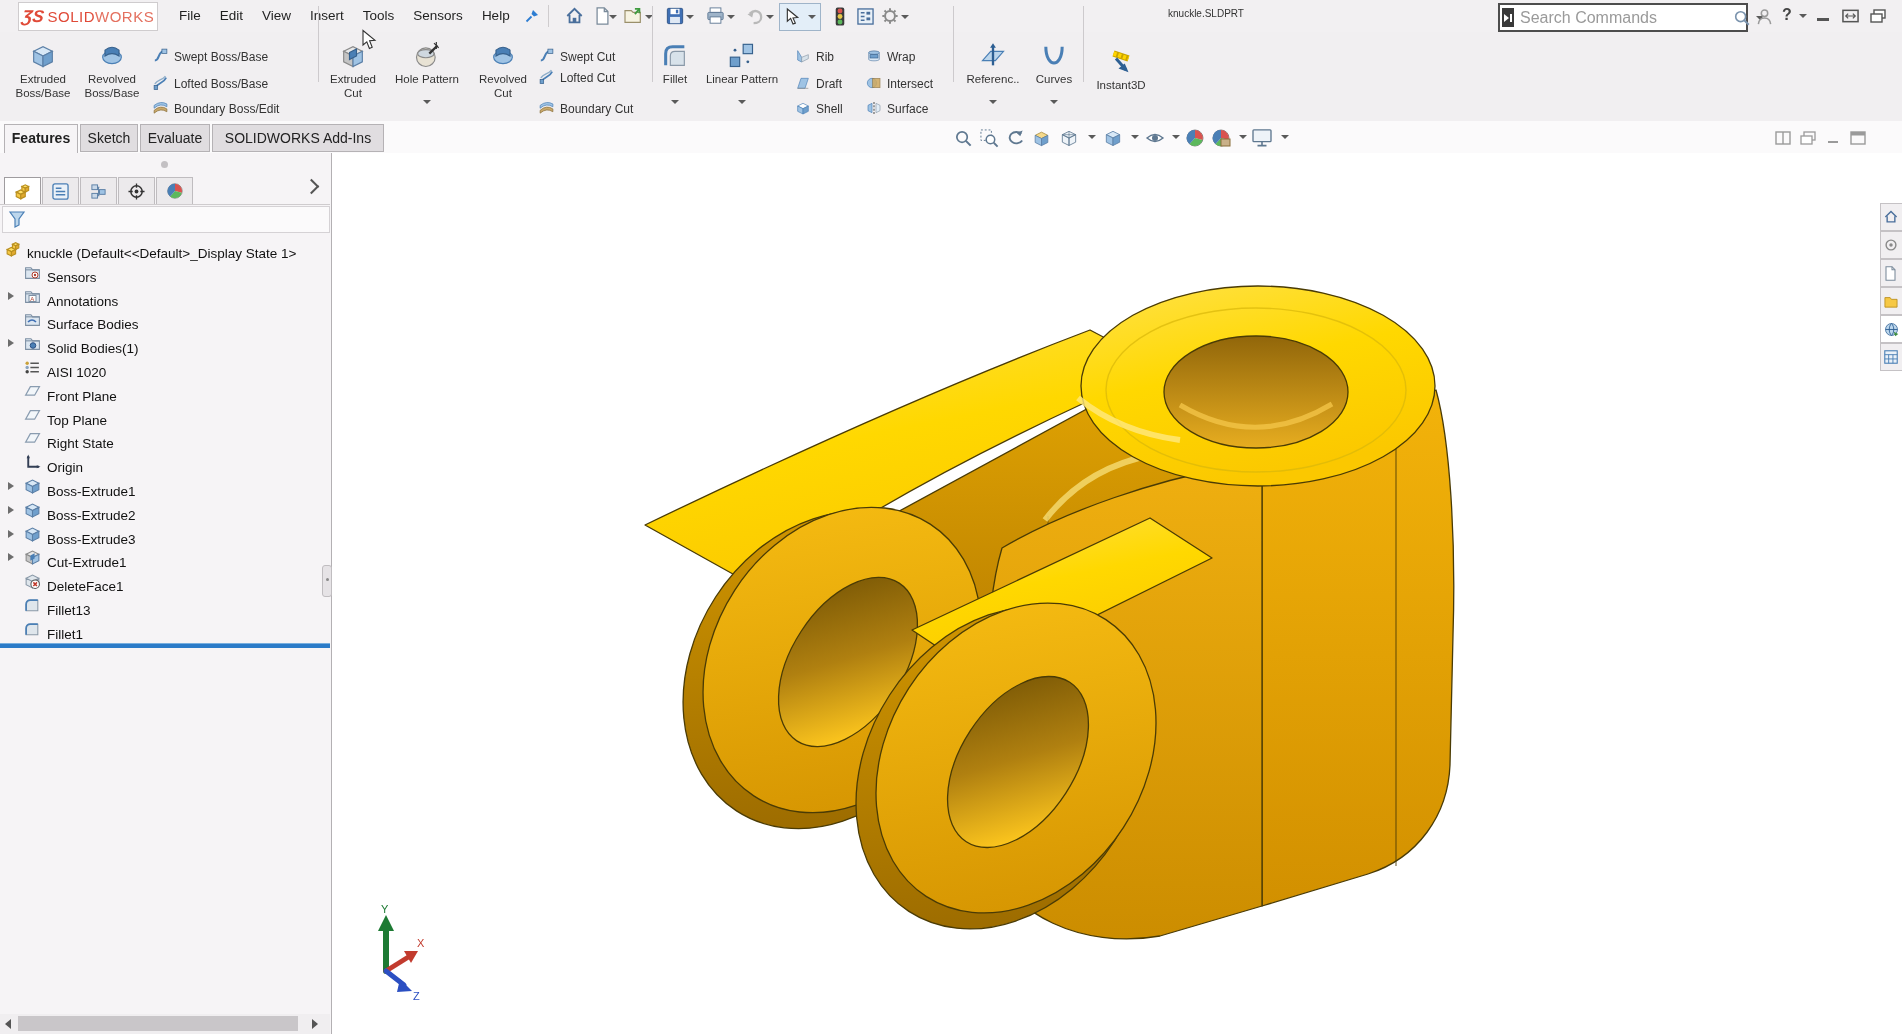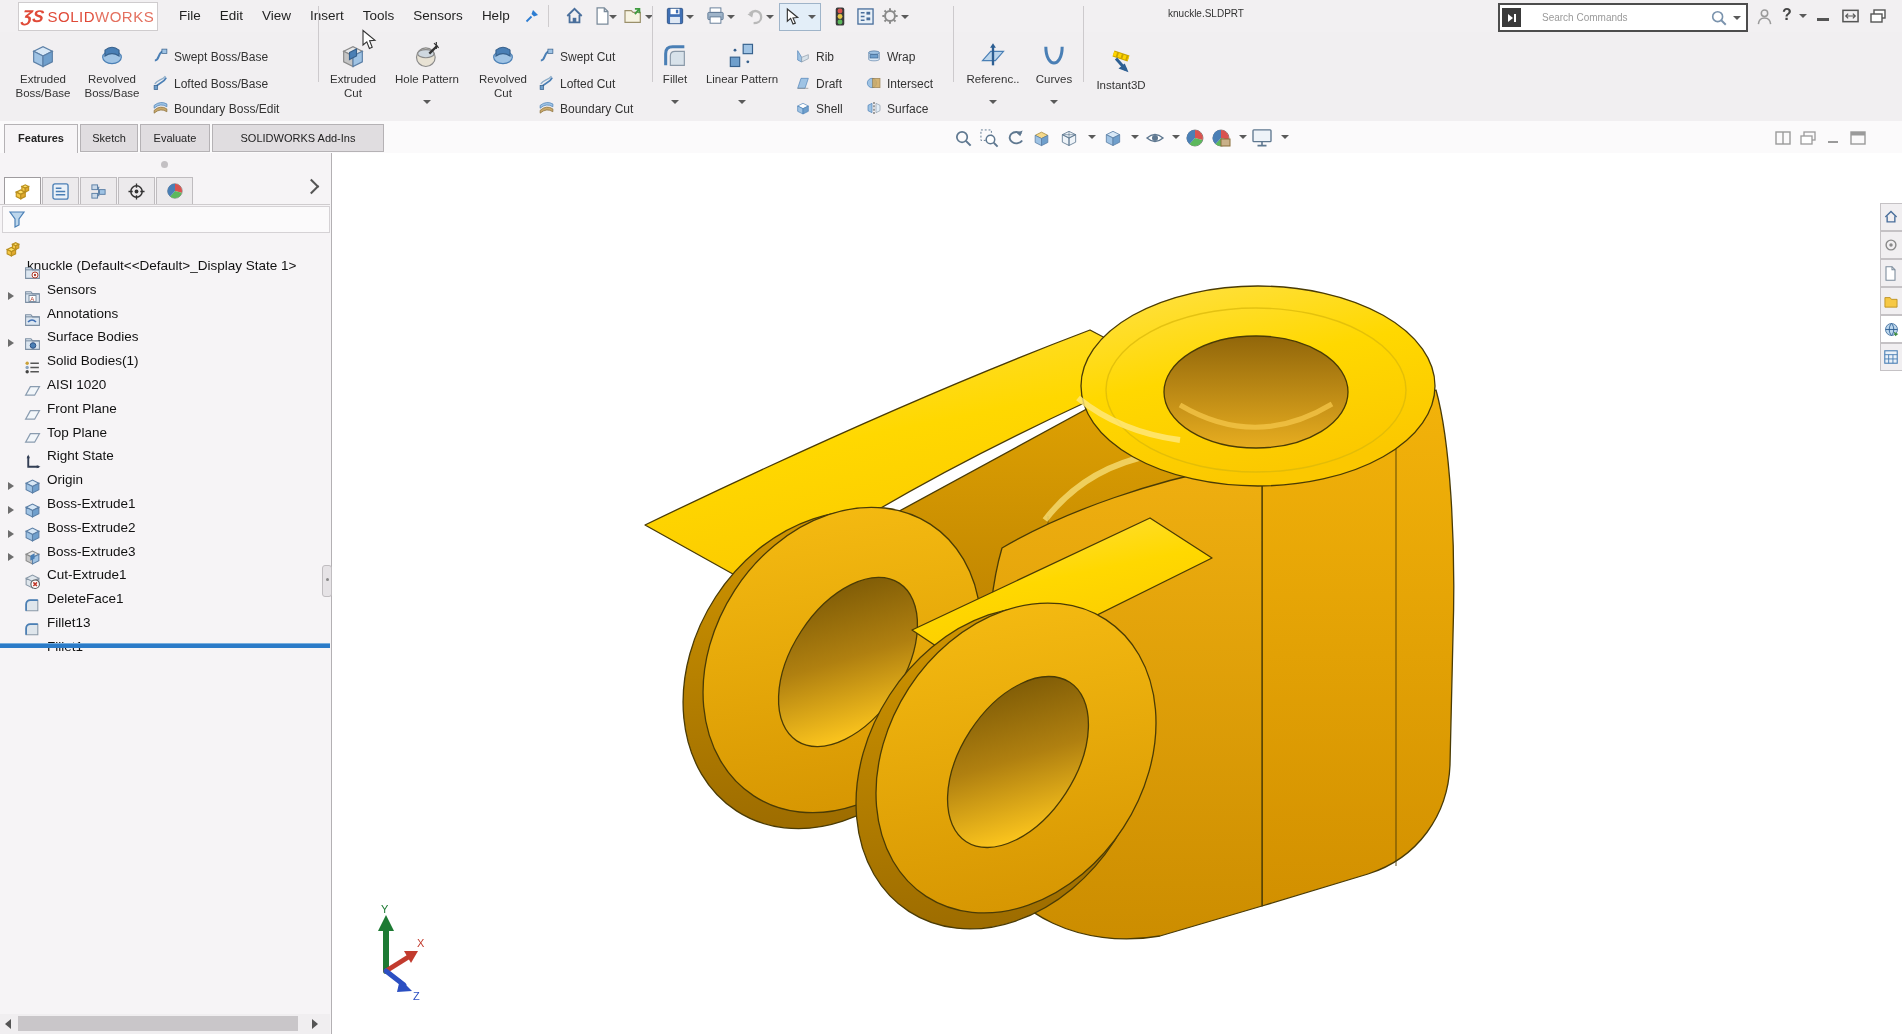--- a/index.html
+++ b/index.html
@@ -20,7 +20,7 @@
   #title{top:8px;left:1206px;transform:translateX(-50%);font-size:10px;color:#333;white-space:nowrap;}
   #search{left:1498px;top:3px;width:246px;height:25px;background:#fff;border:2px solid #4d4d4d;display:flex;align-items:center;}
   #search .sq{width:19px;height:19px;background:#3a3a3a;margin-left:2px;display:flex;align-items:center;justify-content:center;}
-  #search input{border:none;outline:none;flex:1;font-size:10px;color:#701a75;padding:0 21px;font-family:"Liberation Sans",sans-serif;background:transparent;}
+  #search input{border:none;outline:none;flex:1;font-size:16px;color:#701a75;padding:0 6px;font-family:"Liberation Sans",sans-serif;background:transparent;}
   #search input::placeholder{color:#9a9a9a;}
   .wicon{color:#555;font-size:14px;}
   

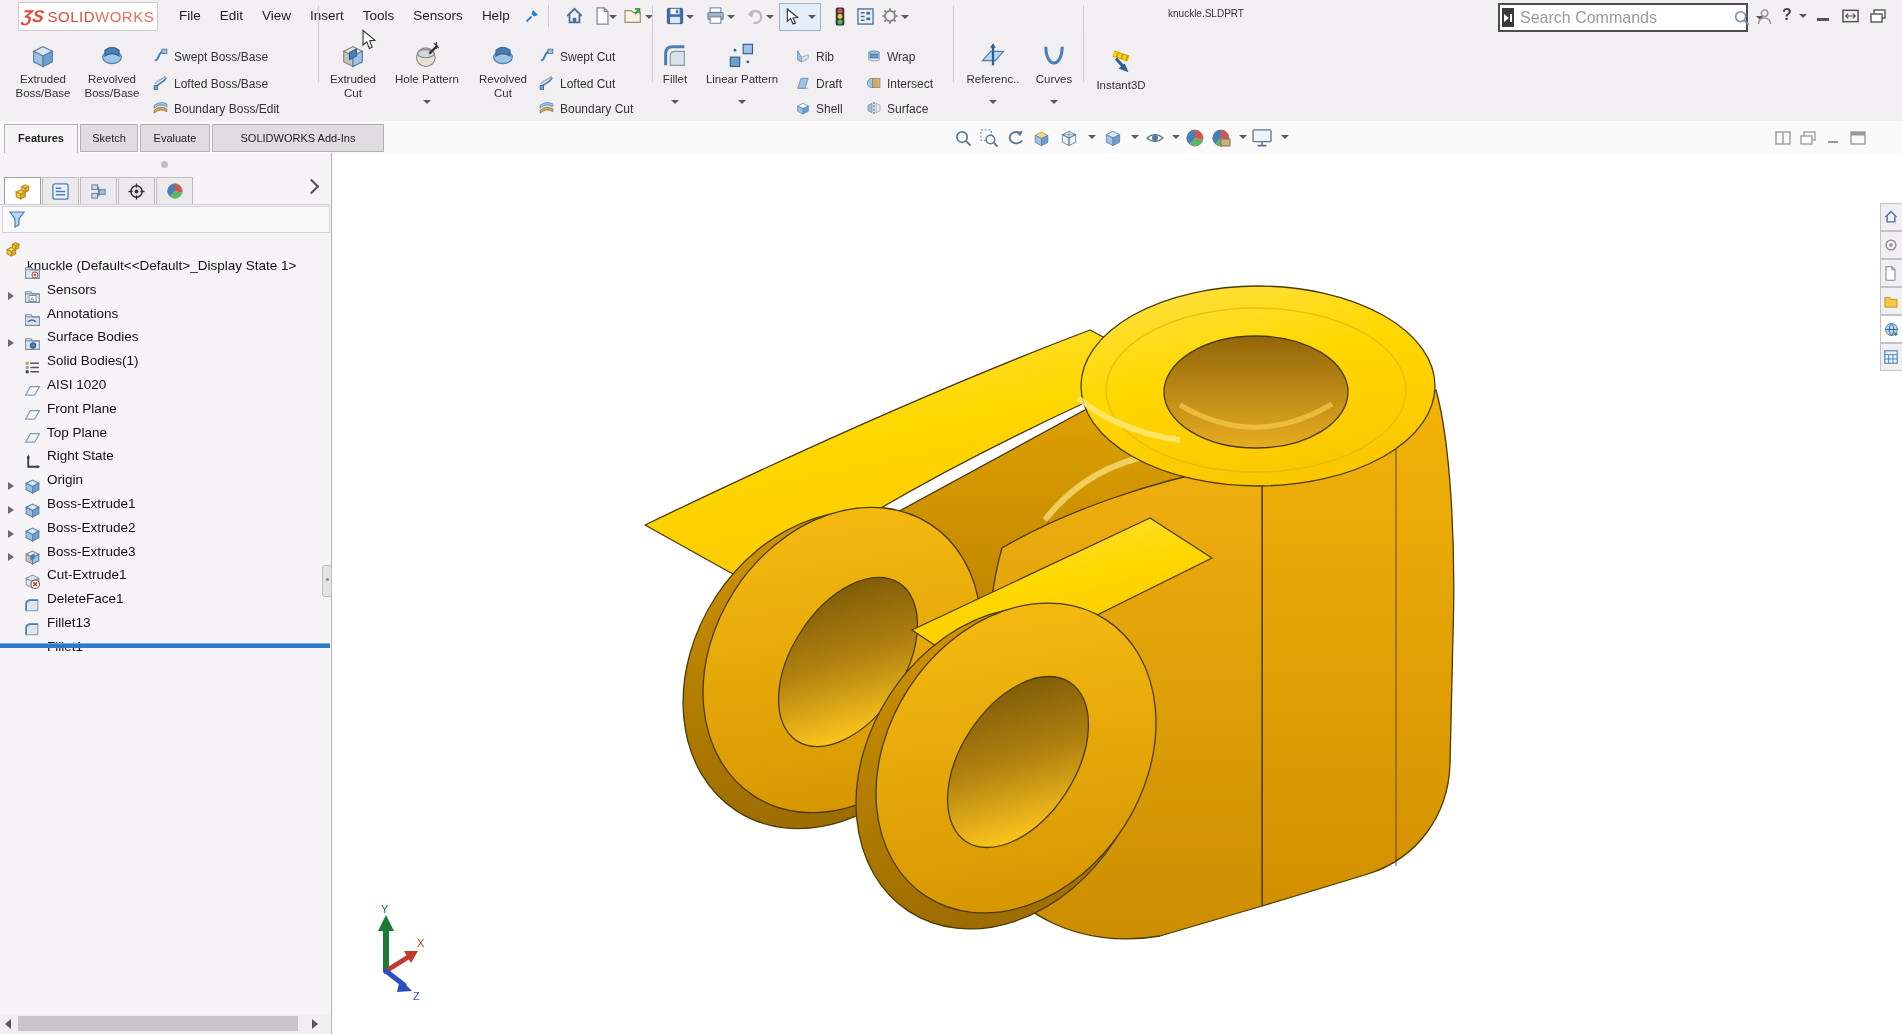--- a/index.html
+++ b/index.html
@@ -420,7 +420,7 @@
       </svg>
     <span>Swept Cut</span>
   </div>
-  <div class="stline" style="left:538px;top:69px">
+  <div class="stline" style="left:538px;top:63px">
     <svg width="17" height="17">
         <use href="#lft"></use>
       </svg>

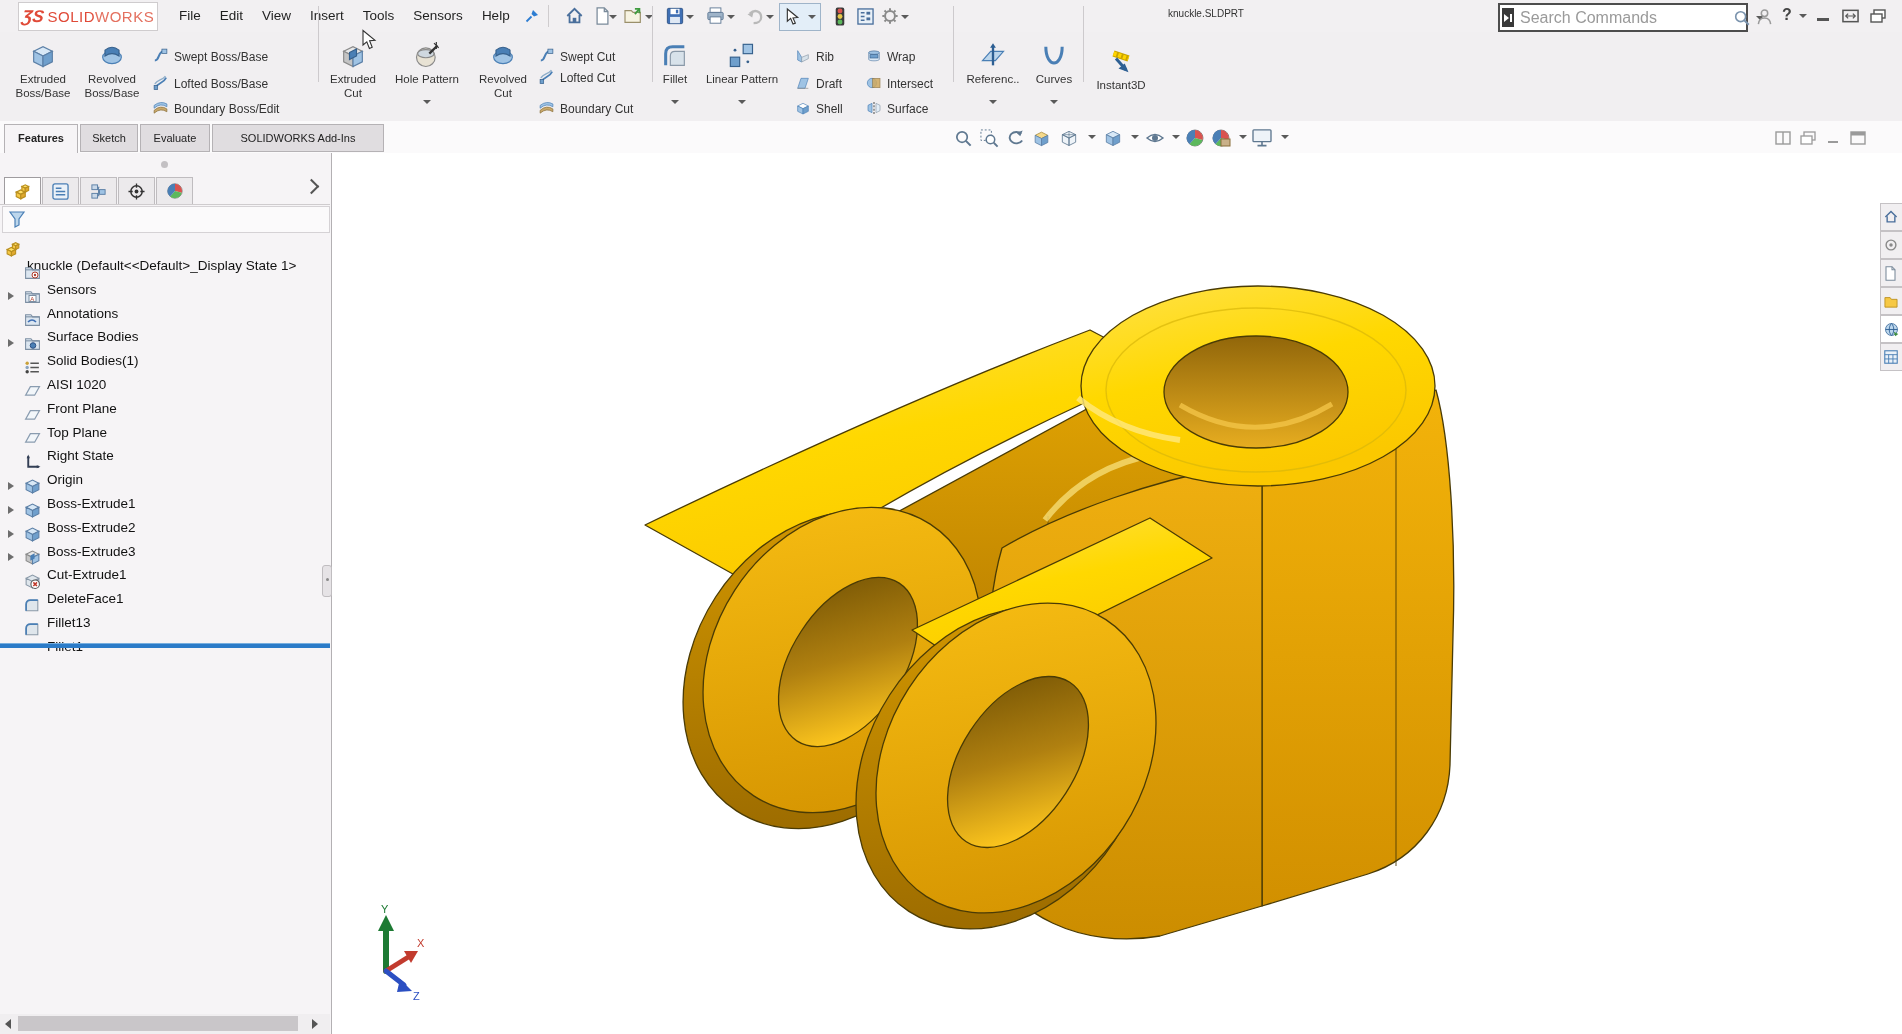--- a/index.html
+++ b/index.html
@@ -33,7 +33,7 @@
   
   #tabstrip{left:0;top:121px;width:1902px;height:32px;background:#fbfafb;}
   .tab{position:absolute;top:3px;height:26px;border:1px solid #b5b2b5;background:#e0dde0;
-       font-size:11px;color:#222;text-align:center;line-height:26px;border-bottom:1px solid #b5b2b5;}
+       font-size:14px;color:#222;text-align:center;line-height:26px;border-bottom:1px solid #b5b2b5;}
   .tab.active{background:#f6f4f6;font-weight:bold;border-bottom:1px solid #f6f4f6;height:28px;}
   .hud{position:absolute;top:6px;width:22px;height:22px;display:flex;align-items:center;justify-content:center;}
   

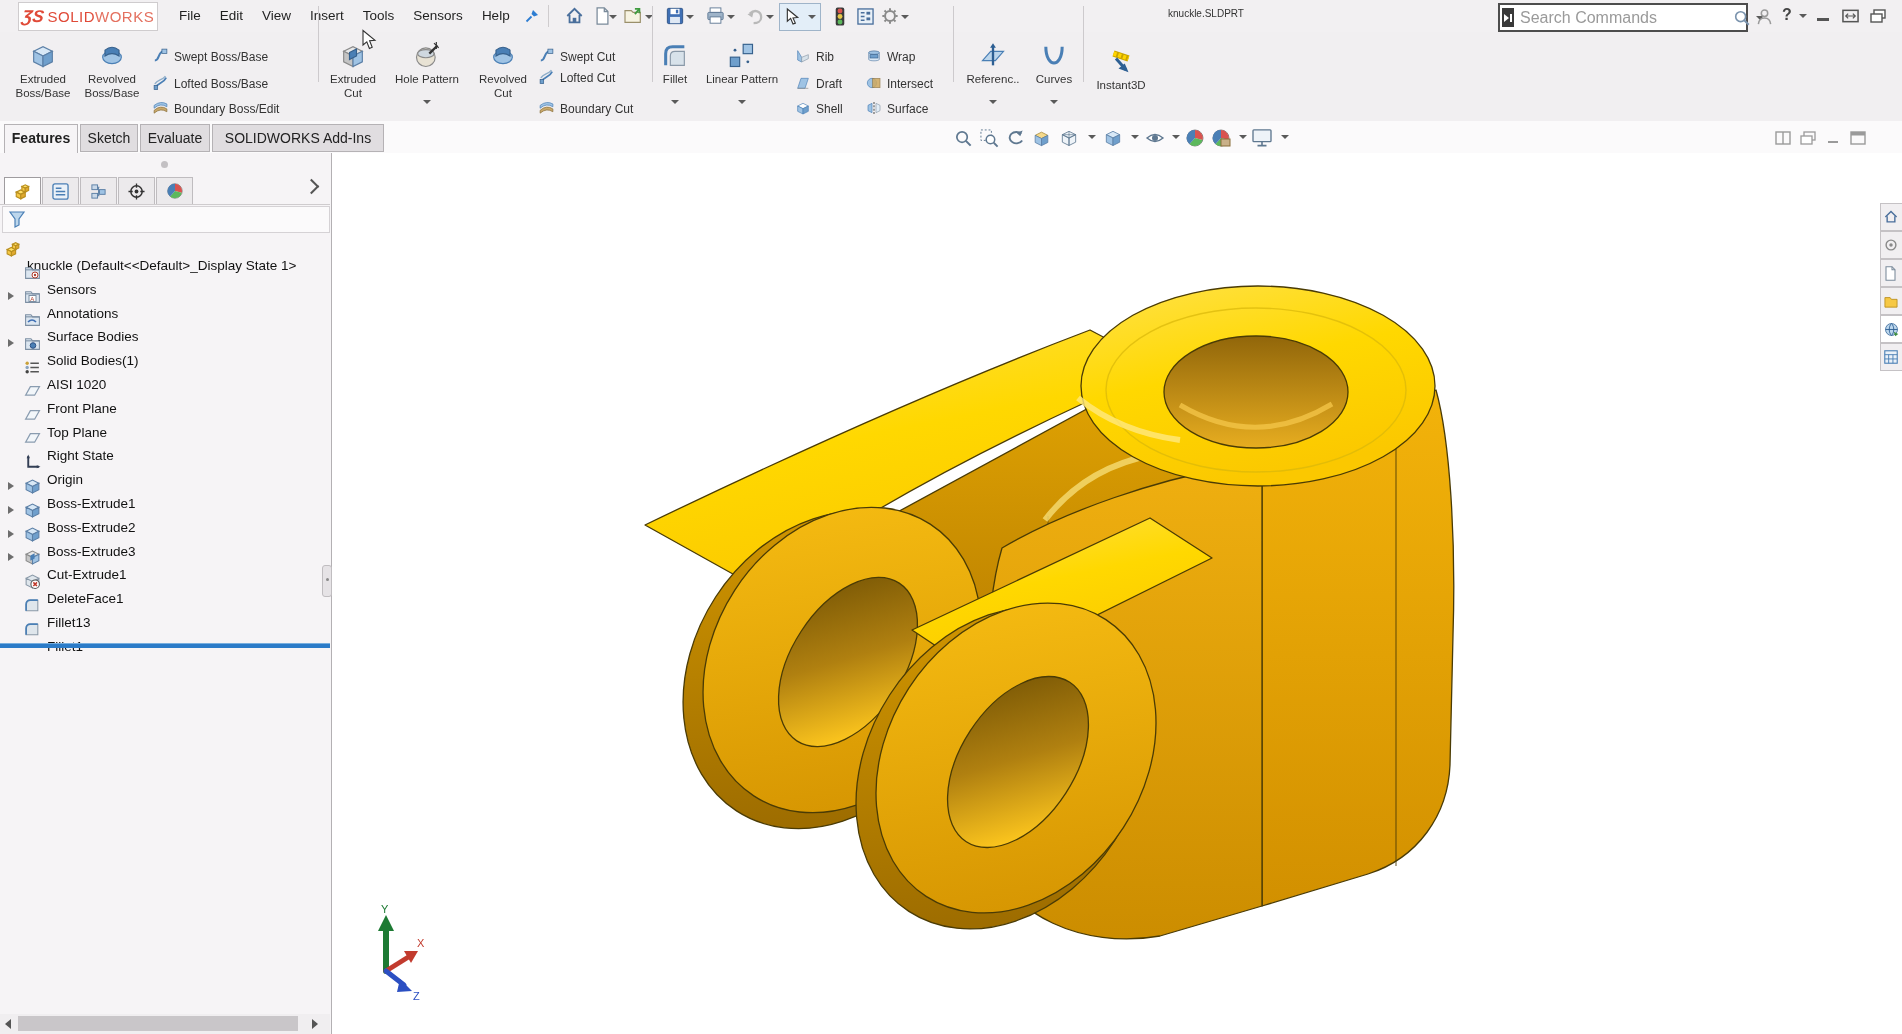--- a/index.html
+++ b/index.html
@@ -45,7 +45,7 @@
   .trow{position:absolute;left:0;width:330px;height:23px;}
   .texp{position:absolute;left:8px;top:7px;width:0;height:0;border-top:4.5px solid transparent;border-bottom:4.5px solid transparent;border-left:6px solid #6d6d6d;}
   .tic{position:absolute;left:24px;top:3px;}
-  .tlb{position:absolute;left:47px;top:21px;font-size:13.5px;color:#111;white-space:nowrap;}
+  .tlb{position:absolute;left:47px;top:9px;font-size:13.5px;color:#111;white-space:nowrap;}
   #rollback{position:absolute;left:0;top:490px;width:330px;height:4px;background:#2b7bc8;border-top:1px solid #77aede;}
   #hscroll{position:absolute;left:0;top:861px;width:330px;height:20px;background:#f0eef0;}
   .sarr{position:absolute;top:5px;width:0;height:0;border-top:5px solid transparent;border-bottom:5px solid transparent;}

